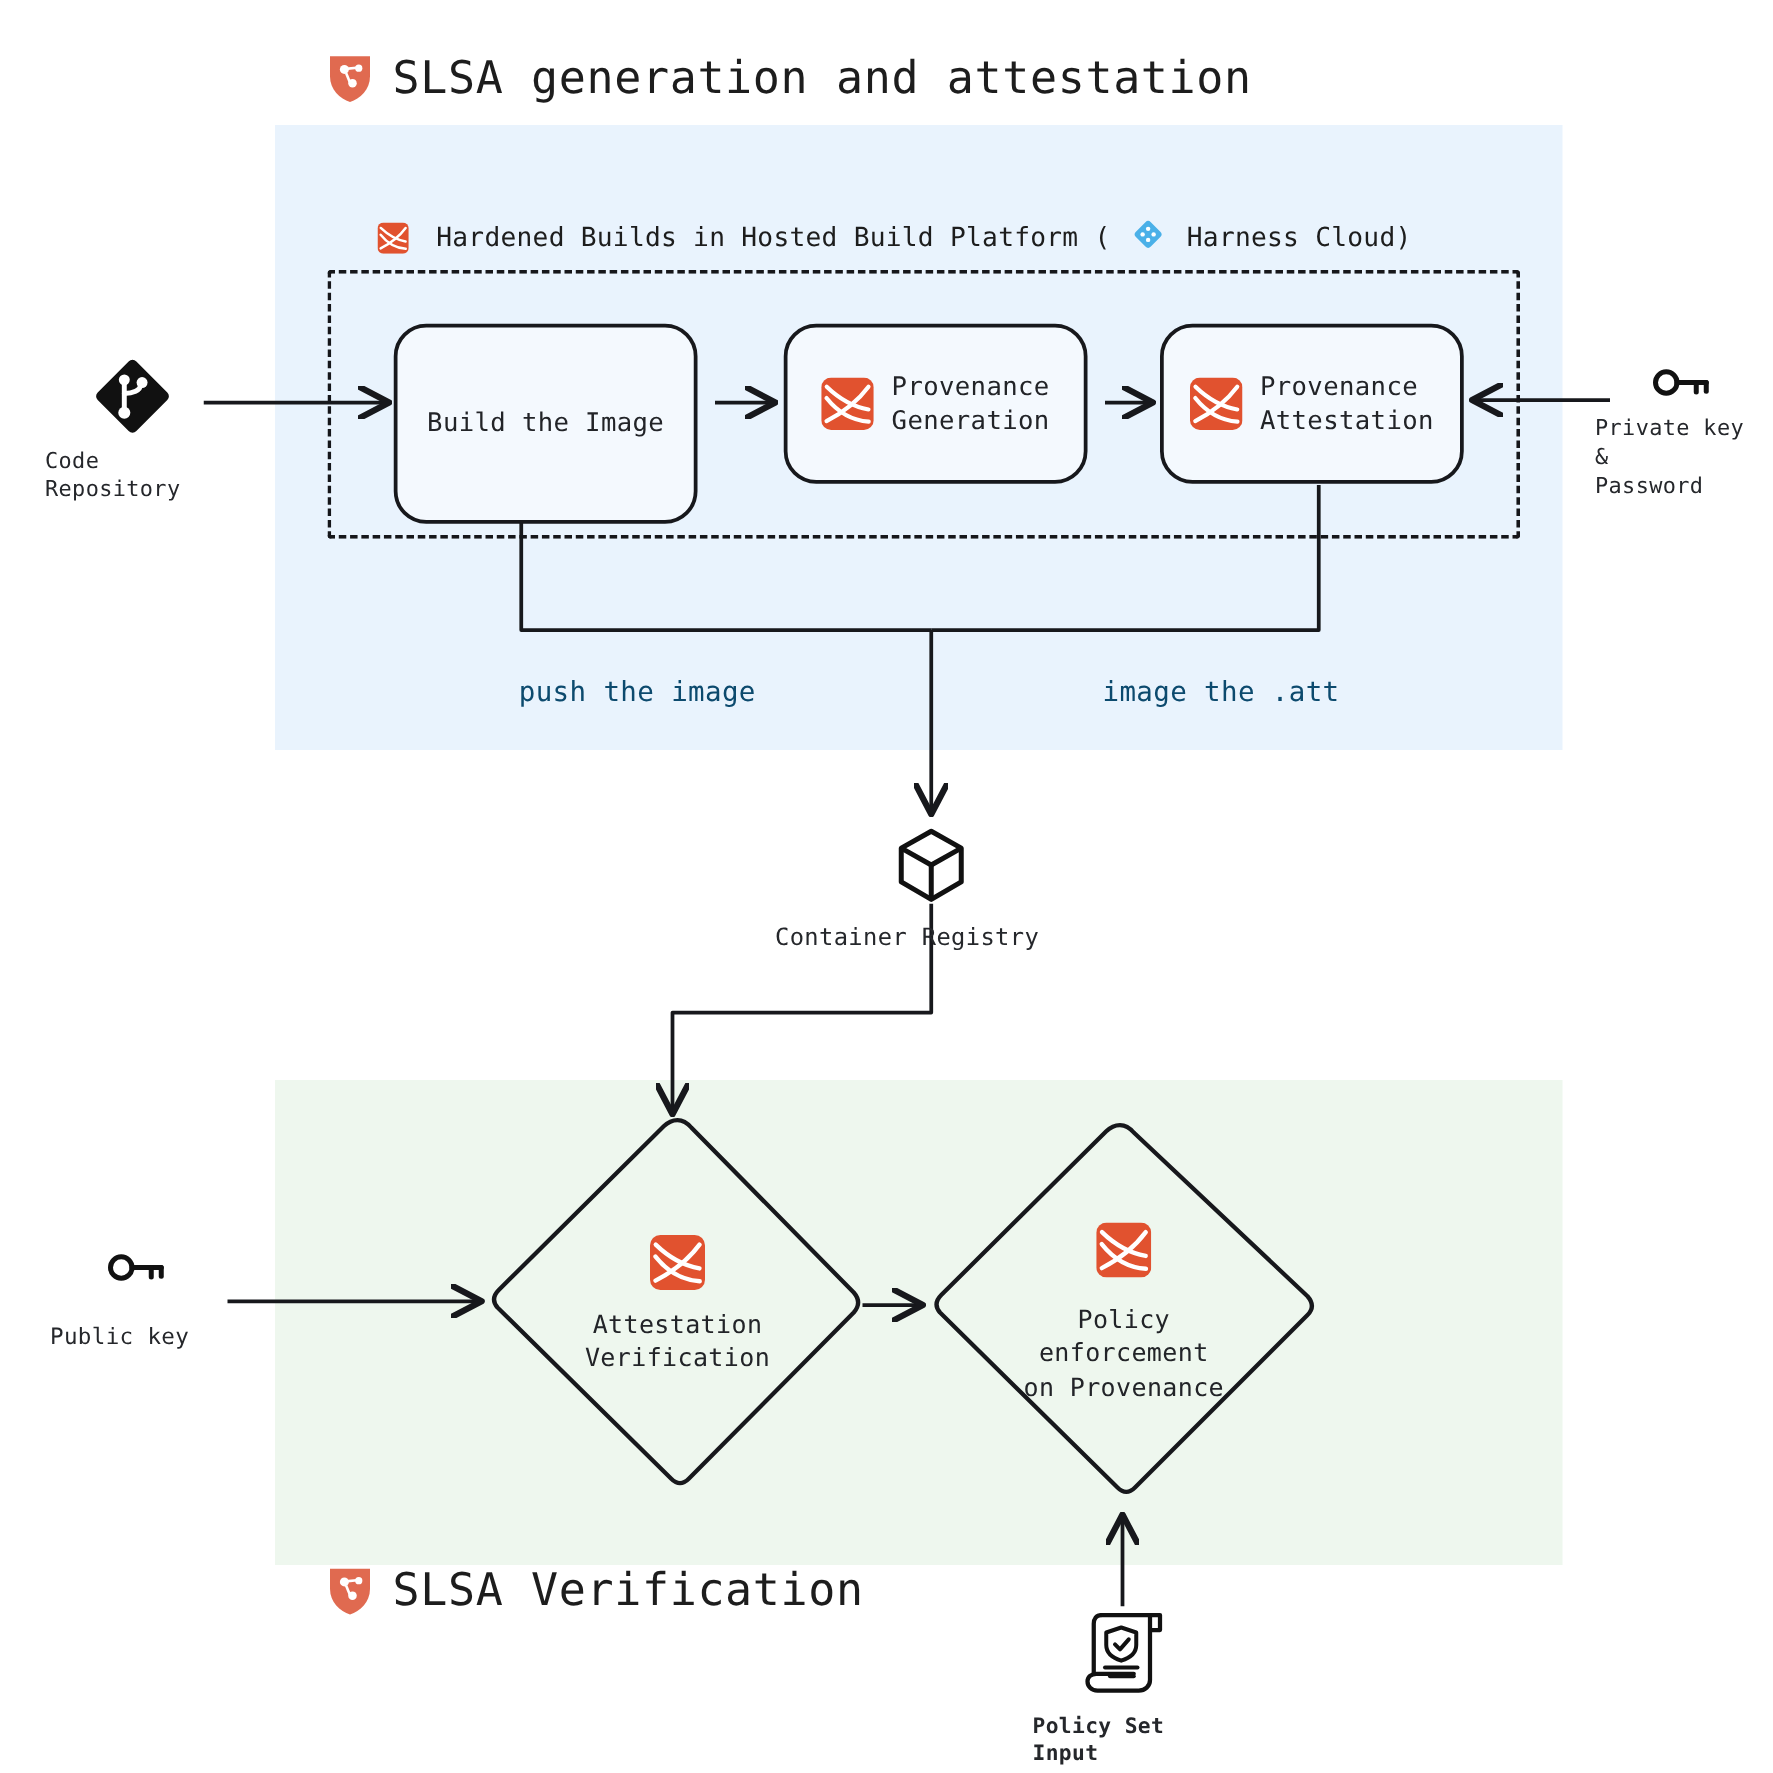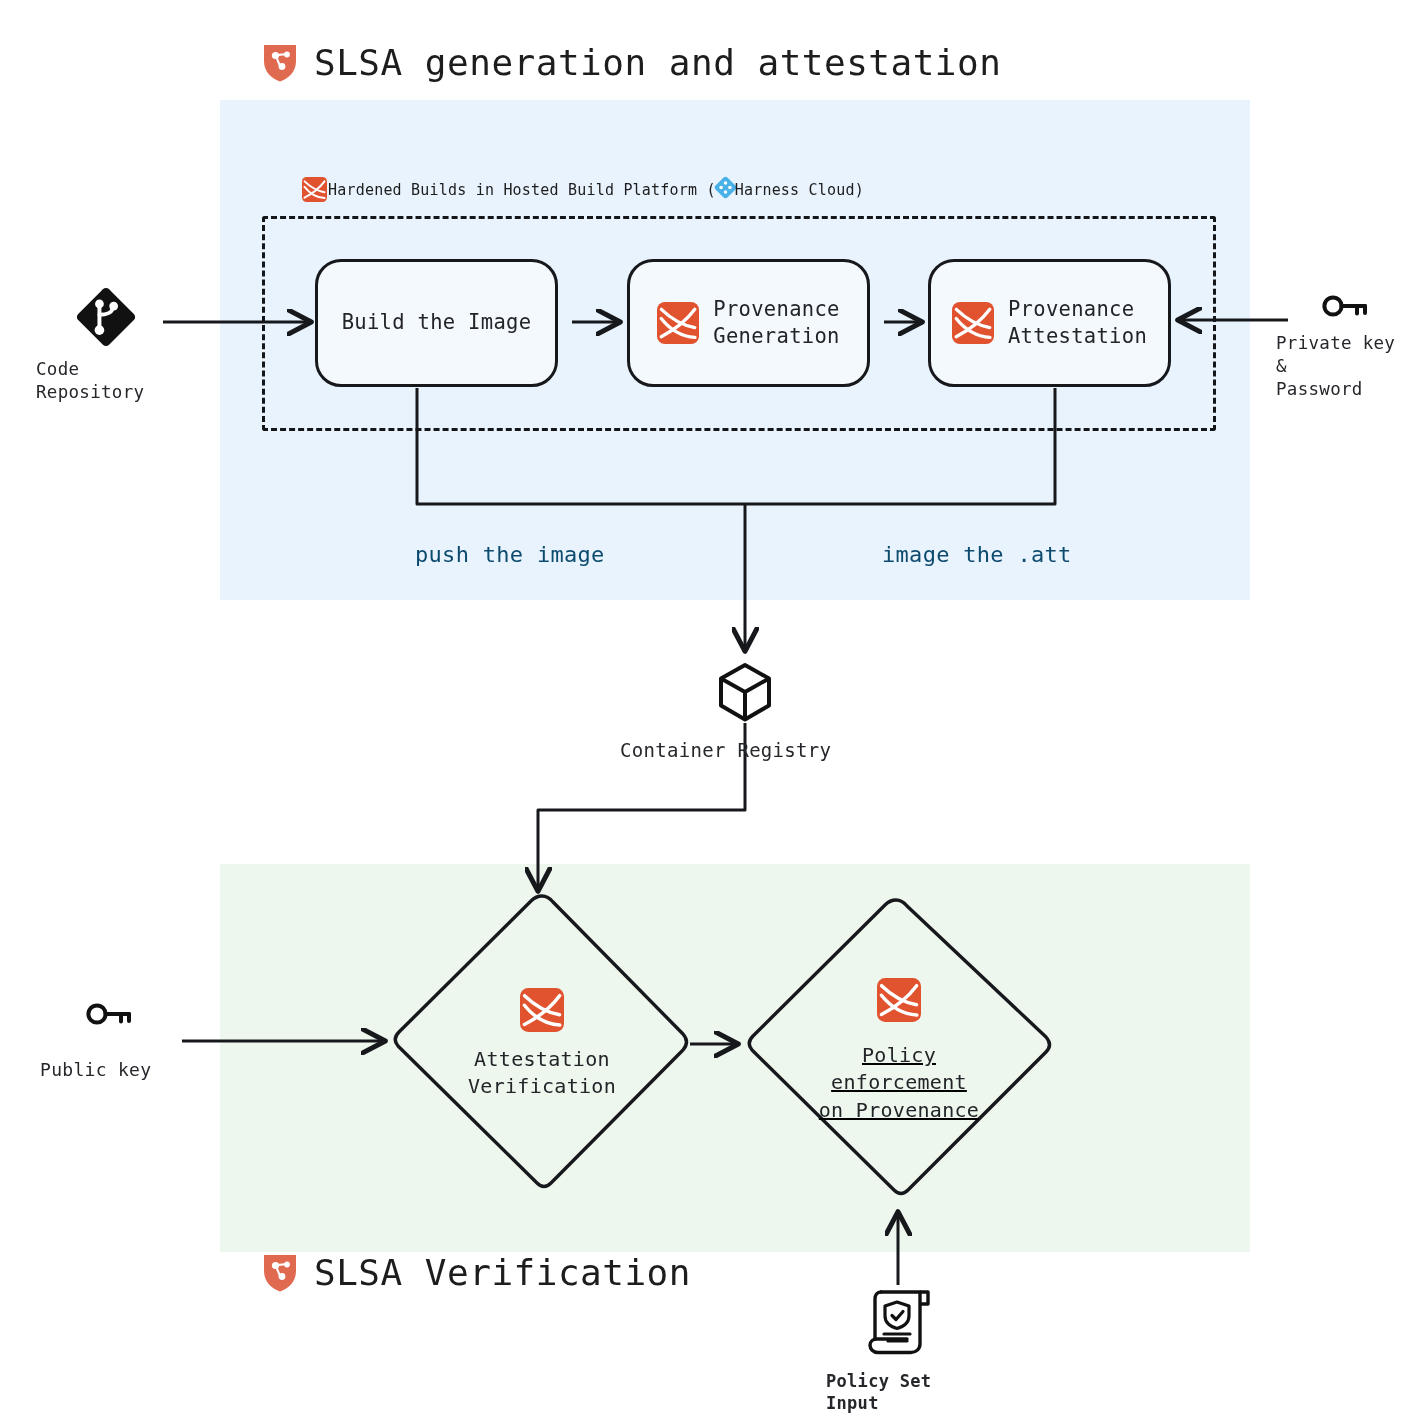--- a/index.html
+++ b/index.html
@@ -53,8 +53,8 @@
   
   .hardened-label {
     left: 302px; top: 176px;
-    display: flex; align-items: center; gap: 1px;
-    font-size: 15px; color: #1d1d1d; white-space: nowrap;
+    display: flex; align-items: center; gap: 22px;
+    font-size: 21px; color: #1d1d1d; white-space: nowrap;
   }
   .hardened-label .txt { letter-spacing: 0.2px; }
 

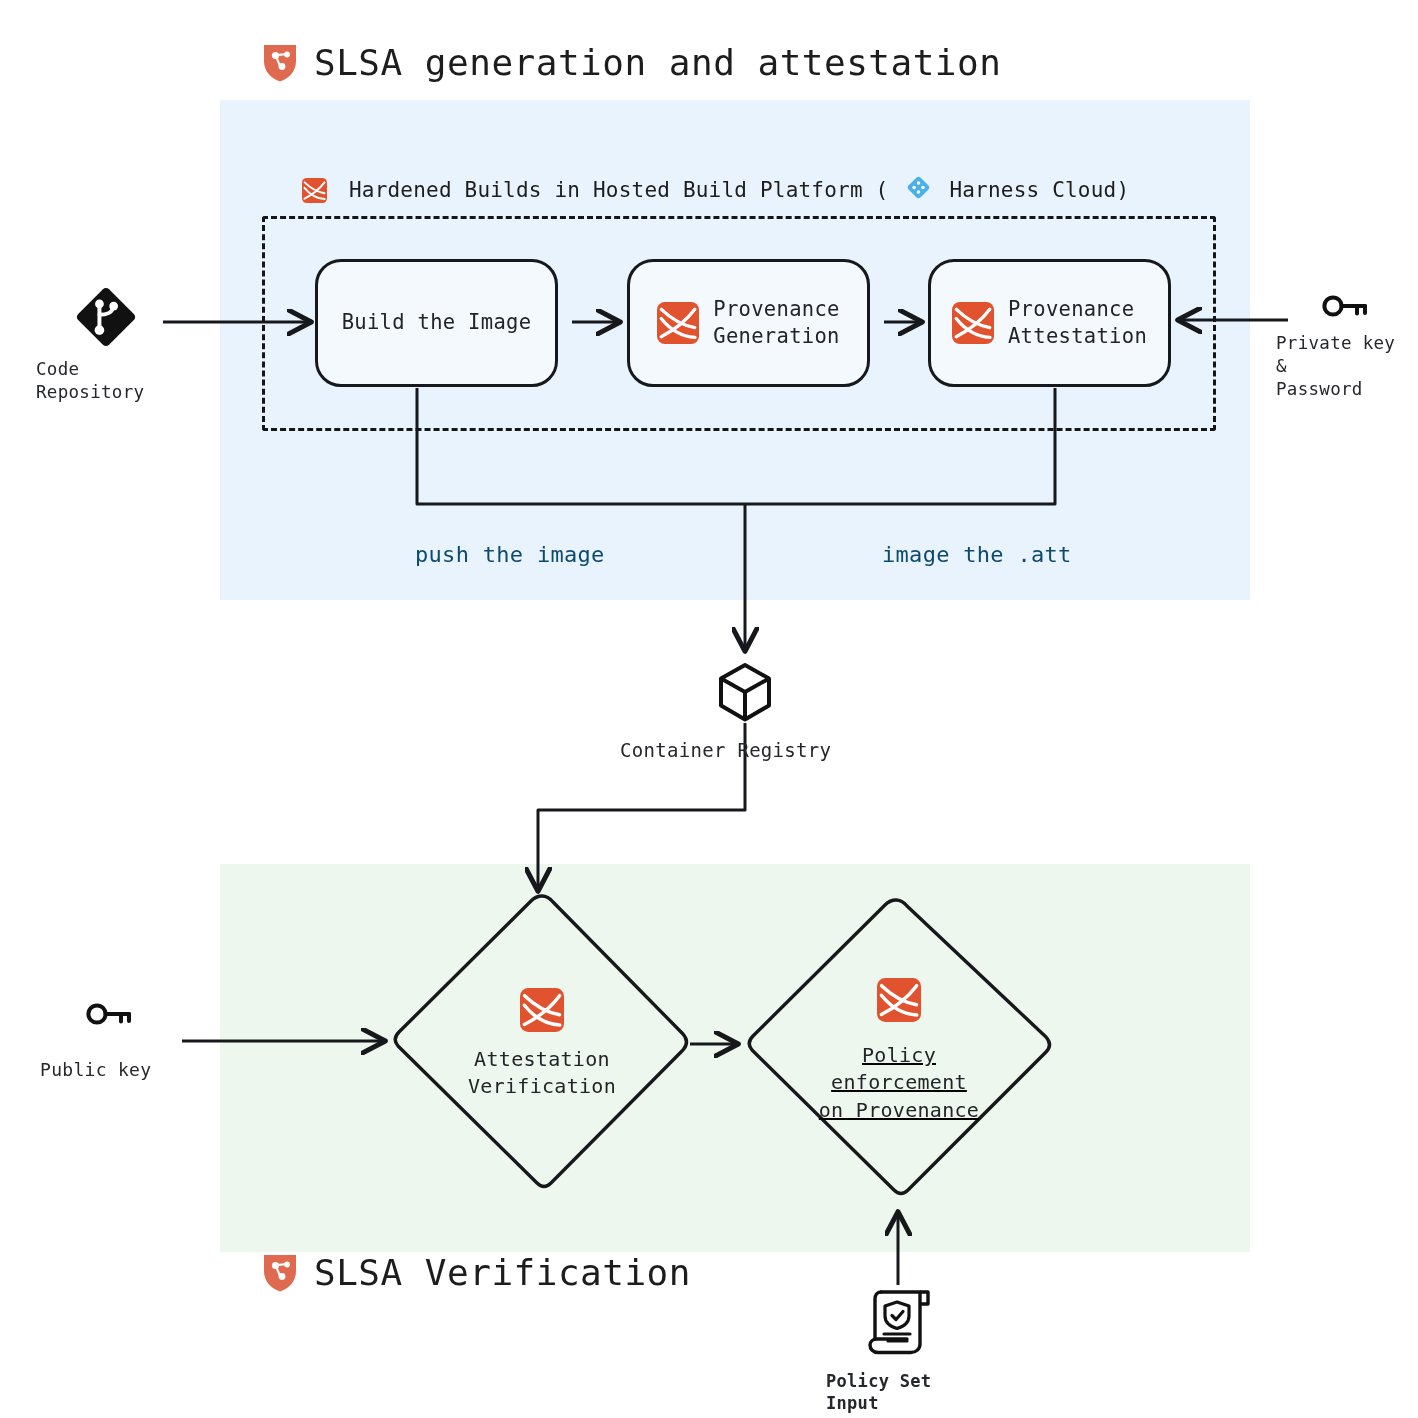--- a/index.html
+++ b/index.html
@@ -85,7 +85,7 @@
     white-space: pre-line;
     letter-spacing: 0.3px;
   }
-  .box-build { left: 315px; top: 259px; width: 243px; height: 128px; }
+  .box-build { left: 315px; top: 259px; width: 243px; height: 160px; }
   .box-prov-gen { left: 627px; top: 259px; width: 243px; height: 128px; }
   .box-prov-att { left: 928px; top: 259px; width: 243px; height: 128px; }
 

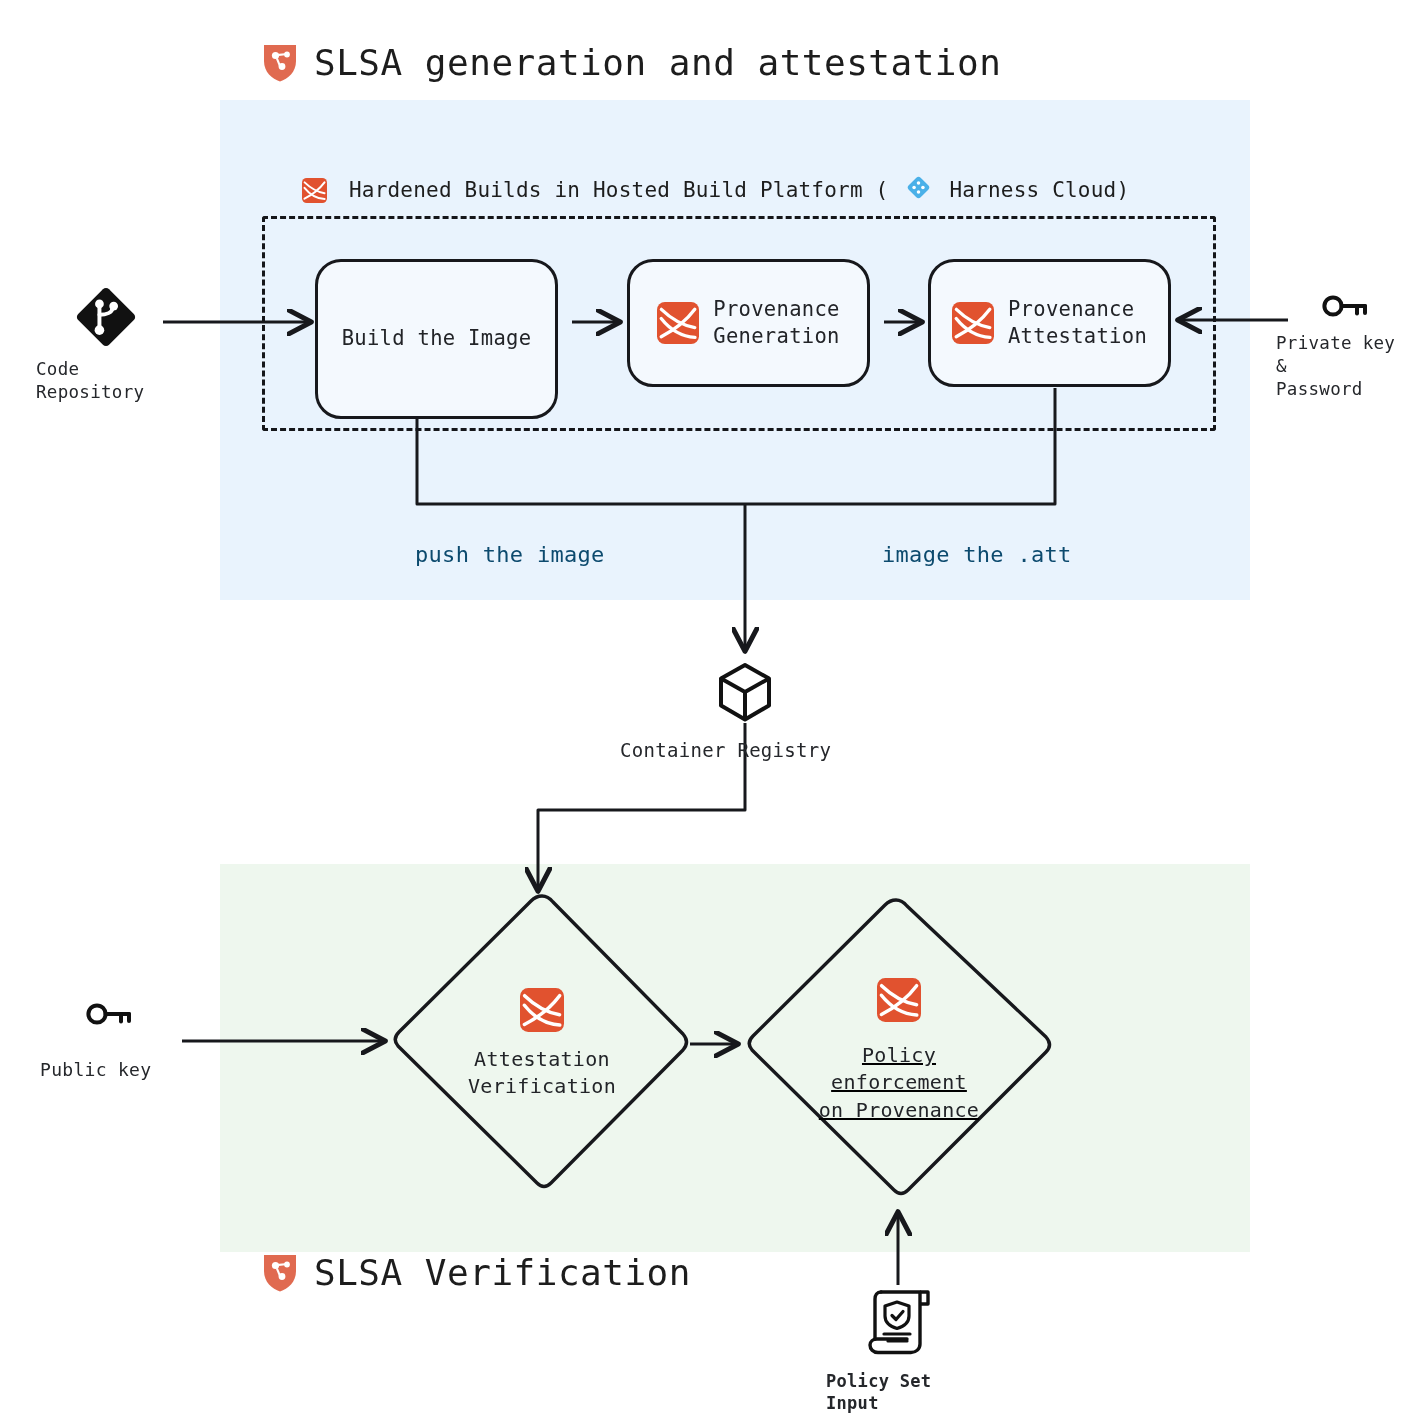--- a/index.html
+++ b/index.html
@@ -347,7 +347,7 @@
 </div>
 
 <div class="diamond-wrap dia-policy">
-  <div class="diamond-content" style="gap:20px;text-decoration:underline;">
+  <div class="diamond-content" style="gap:20px;">
     <span class="ico">
       <svg class="harness-logo" width="44" height="44" viewBox="0 0 24 24">
         <rect x="0" y="0" width="24" height="24" rx="4.5" fill="#e1522f"></rect>

